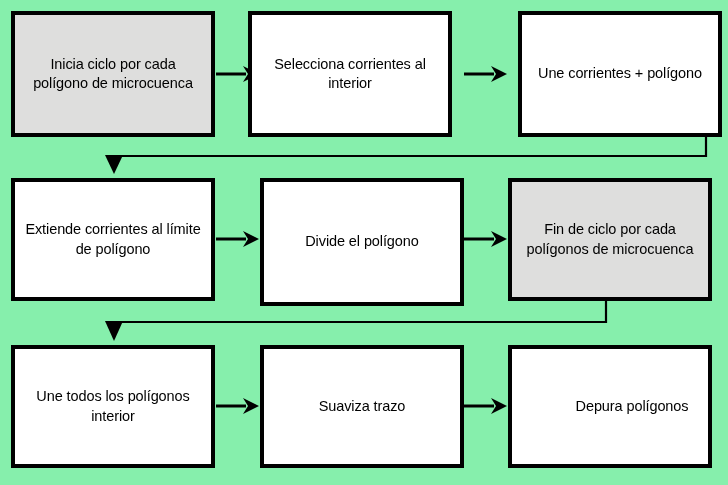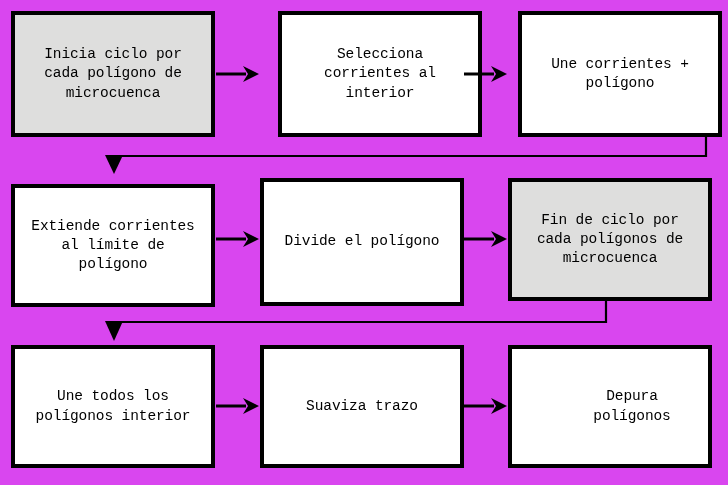--- a/index.html
+++ b/index.html
@@ -11,9 +11,9 @@
     position: relative;
     width: 728px;
     height: 485px;
-    background: #d946ef;
+    background: #86efac;
     overflow: hidden;
-    font-family: Liberation Mono, monospace;
+    font-family: Liberation Sans, sans-serif;
   }
   .node {
     position: absolute;

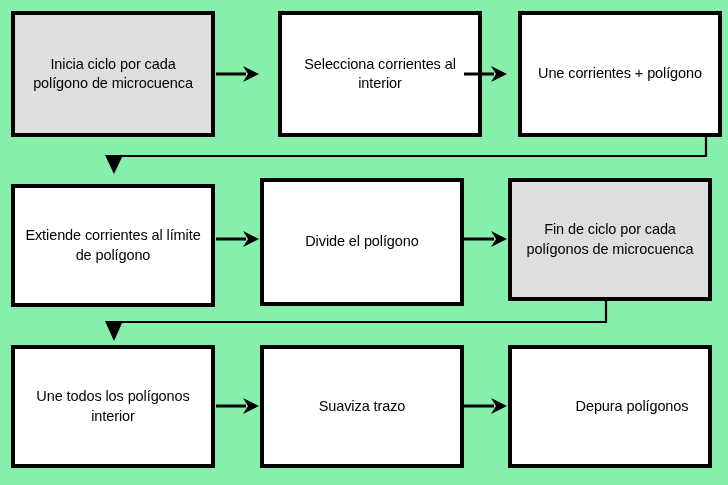--- a/index.html
+++ b/index.html
@@ -65,7 +65,7 @@
     </svg>
   </div>
 
-  <div class="node" style="left:278px; top:11px; width:204px; height:126px;">
+  <div class="node" style="left:248px; top:11px; width:204px; height:126px;">
     <span class="node-label">Selecciona corrientes al interior</span>
   </div>
 

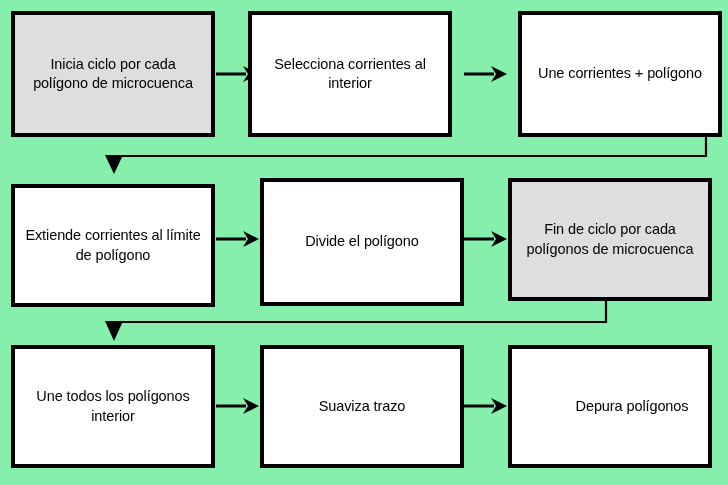--- a/index.html
+++ b/index.html
@@ -87,7 +87,7 @@
     </svg>
   </div>
 
-  <div class="node" style="left:11px; top:178px; width:204px; height:123px;margin-top:6px;">
+  <div class="node" style="left:11px; top:178px; width:204px; height:123px;">
     <span class="node-label">Extiende corrientes al límite de polígono</span>
   </div>
 

